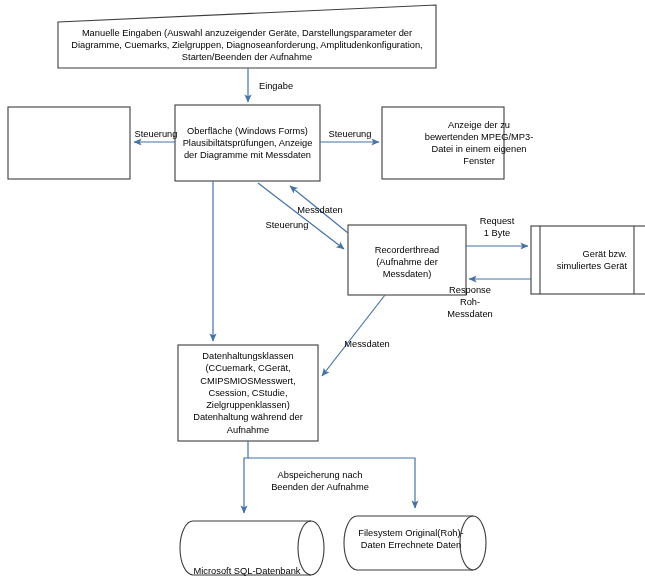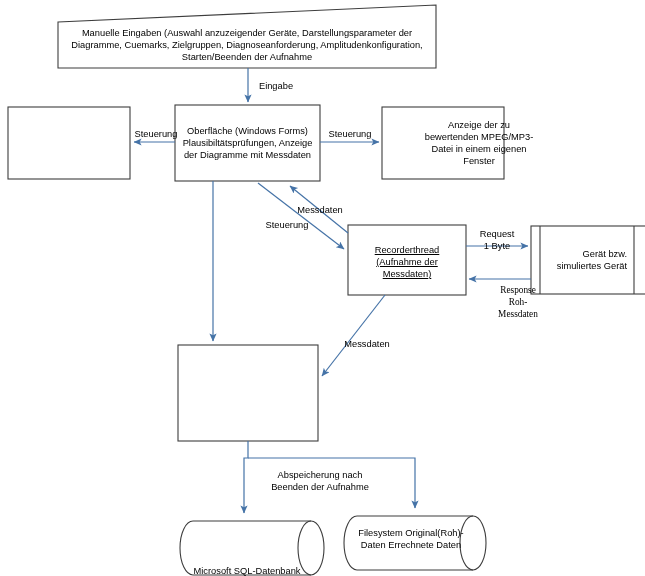--- a/index.html
+++ b/index.html
@@ -154,7 +154,7 @@
 
   <div class="edge-label el-center" style="left:367px; top:338px;"><span>Messdaten</span></div>
 
-  <div class="edge-label el-center" style="left:497px; top:228px;"><span>Request
+  <div class="edge-label el-center" style="left:497px; top:215px;"><span>Request
 1 Byte</span></div>
 
   <div class="edge-label el-center" style="left:518px; top:284px;font-family:Liberation Serif, serif;"><span>Response

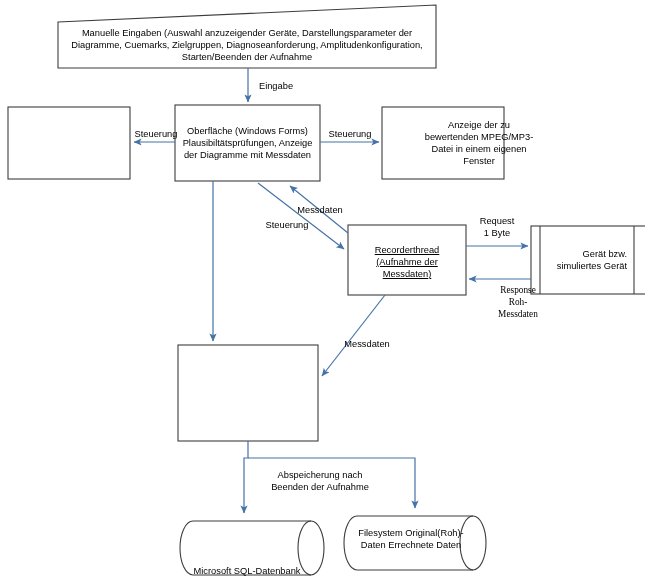--- a/index.html
+++ b/index.html
@@ -124,7 +124,7 @@
     <span>Anzeige der zu bewertenden MPEG/MP3-Datei in einem eigenen Fenster</span>
   </div>
 
-  <div class="node-text" style="left:349px; top:226px; width:116px; height:72px;text-decoration:underline;">
+  <div class="node-text" style="left:349px; top:226px; width:116px; height:72px;">
     <span>Recorderthread (Aufnahme der Messdaten)</span>
   </div>
 

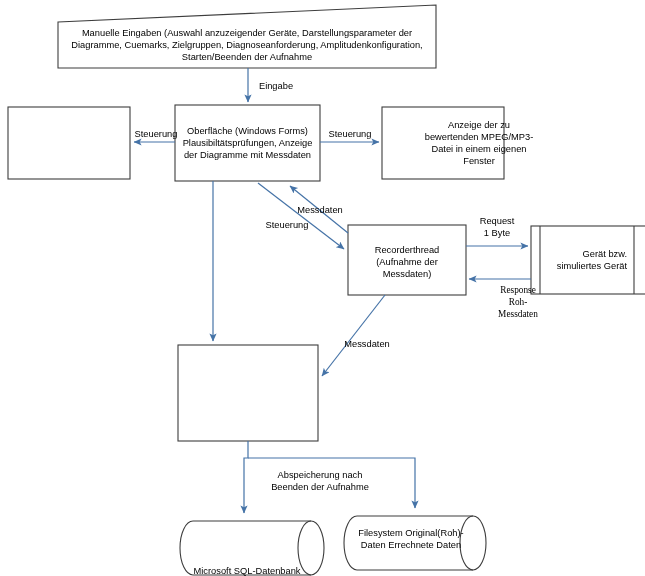--- a/index.html
+++ b/index.html
@@ -157,7 +157,7 @@
   <div class="edge-label el-center" style="left:497px; top:215px;"><span>Request
 1 Byte</span></div>
 
-  <div class="edge-label el-center" style="left:518px; top:284px;font-family:Liberation Serif, serif;"><span>Response
+  <div class="edge-label el-center" style="left:470px; top:284px;"><span>Response
 Roh-
 Messdaten</span></div>
 

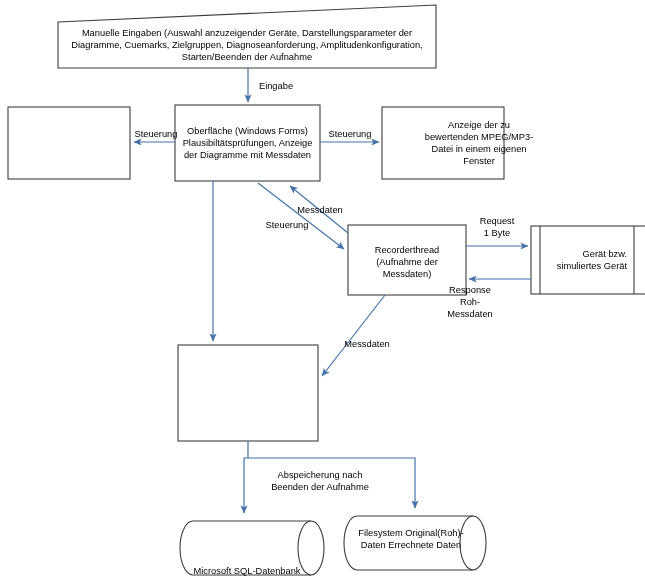--- a/index.html
+++ b/index.html
@@ -132,6 +132,9 @@
     <span>Gerät bzw. simuliertes Gerät</span>
   </div>
 
+  <div class="node-text" style="left:179px; top:346px; width:138px; height:94px;">
+    <span>Datenhaltungsklassen (CCuemark, CGerät, CMIPSMIOSMesswert, Csession, CStudie, Zielgruppenklassen) Datenhaltung während der Aufnahme</span>
+  </div>
 
   <div class="node-text" style="left:186px; top:521px; width:122px; height:68px;margin-top:16px;">
     <span>Microsoft SQL-Datenbank</span>

